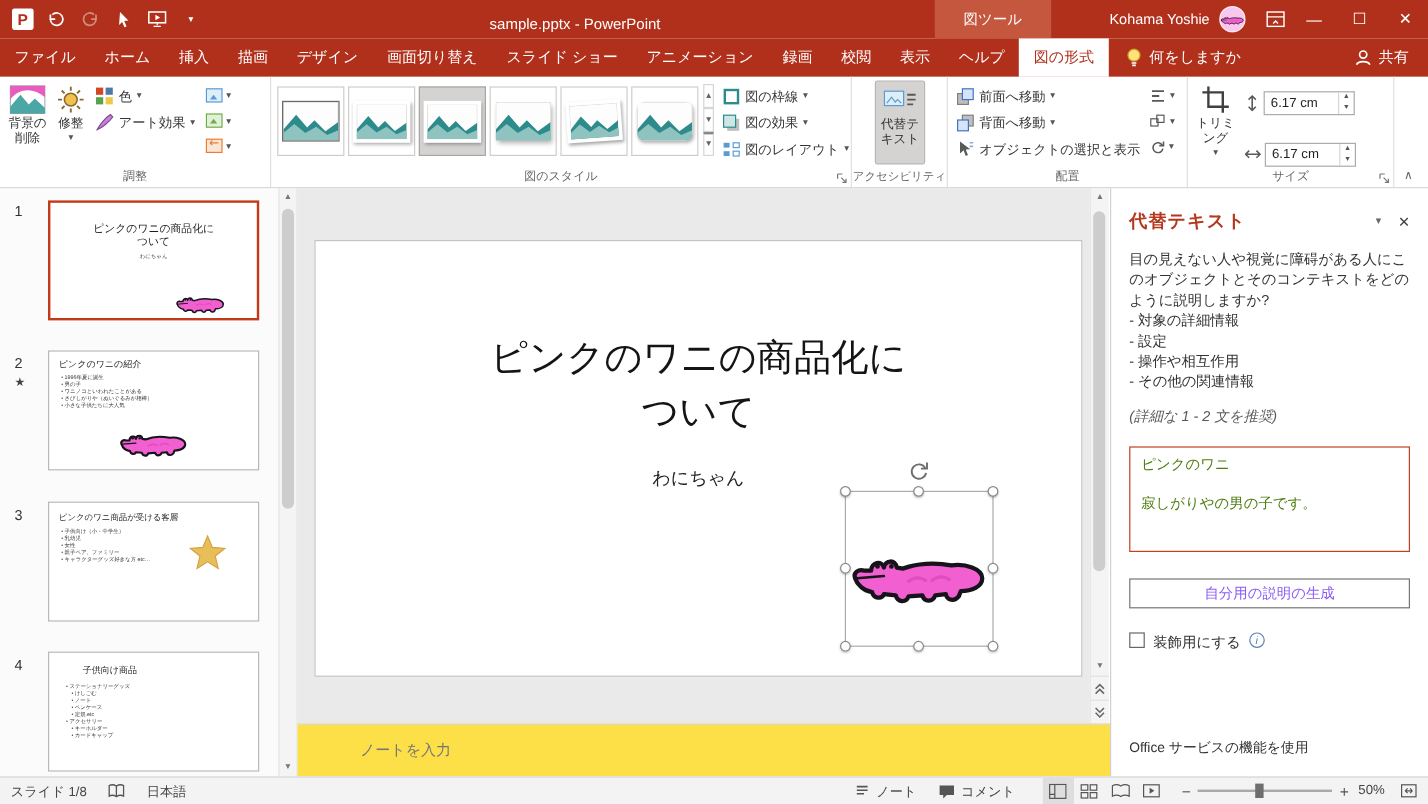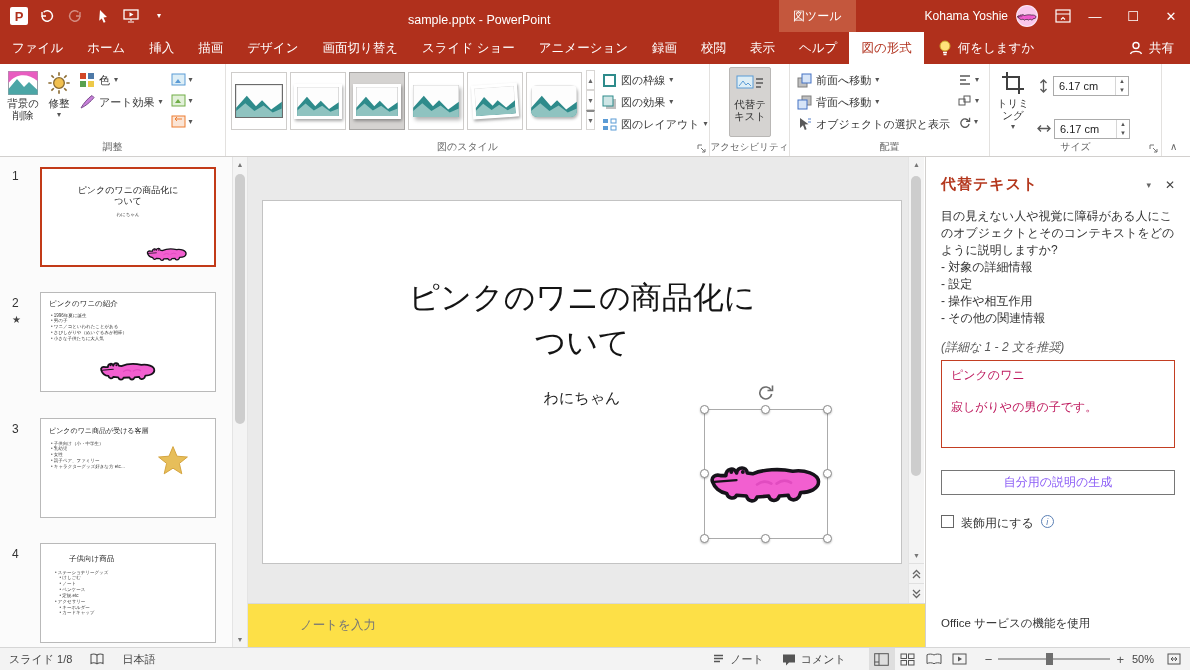--- a/index.html
+++ b/index.html
@@ -20,7 +20,7 @@
   .tb-ic{width:26px;height:30px;display:flex;align-items:center;justify-content:center}
   .dim{opacity:.45}
   .tb-title{position:absolute;left:408px;top:4px;height:32px;display:flex;align-items:center;font-size:12.5px}
-  .ctxgrp{position:absolute;left:779px;top:0;height:32px;padding:0 14px;background:var(--redmid);
+  .ctxgrp{position:absolute;left:779px;top:0;height:32px;padding:0 24px;background:var(--redmid);
           display:flex;align-items:center;font-size:12px}
   .tbright{position:absolute;right:0;top:0;height:32px;display:flex;align-items:center}
   .uname{font-size:12px}

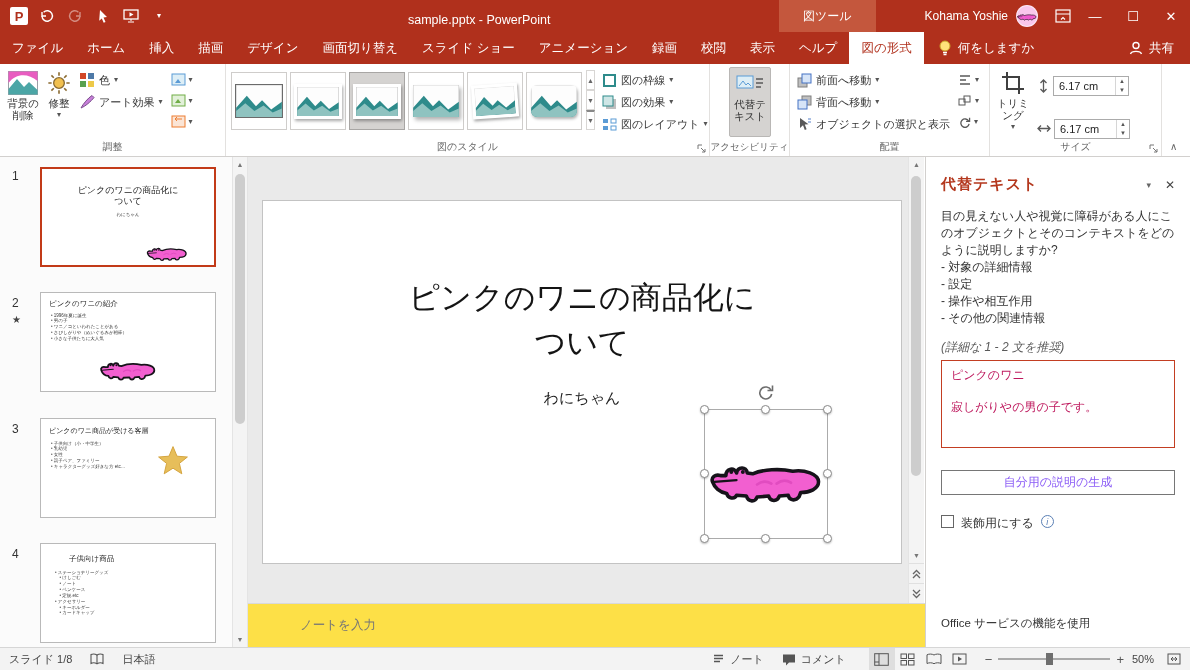--- a/index.html
+++ b/index.html
@@ -109,7 +109,7 @@
   .ap-desc{margin-top:14px;font-size:12px;line-height:17px;color:#333}
   .ap-hint{font-size:12px;line-height:17px;color:#333}
   .ap-rec{margin-top:12px;font-size:12px;color:#595959;font-style:italic}
-  .ap-box{margin-top:4px;border:1px solid #C33E22;height:88px;padding:6px 9px;font-size:12px;line-height:16px;color:#be185d}
+  .ap-box{margin-top:16px;border:1px solid #C33E22;height:88px;padding:6px 9px;font-size:12px;line-height:16px;color:#4d7c0f}
   .ap-btn{display:block;width:100%;margin-top:22px;height:25px;background:#fff;border:1px solid #767676;
           font-size:12px;color:#8b5cf6;font-family:Liberation Mono, monospace}
   .ap-chk{display:flex;align-items:flex-start;gap:7px;margin-top:20px;font-size:12px;color:#333}

